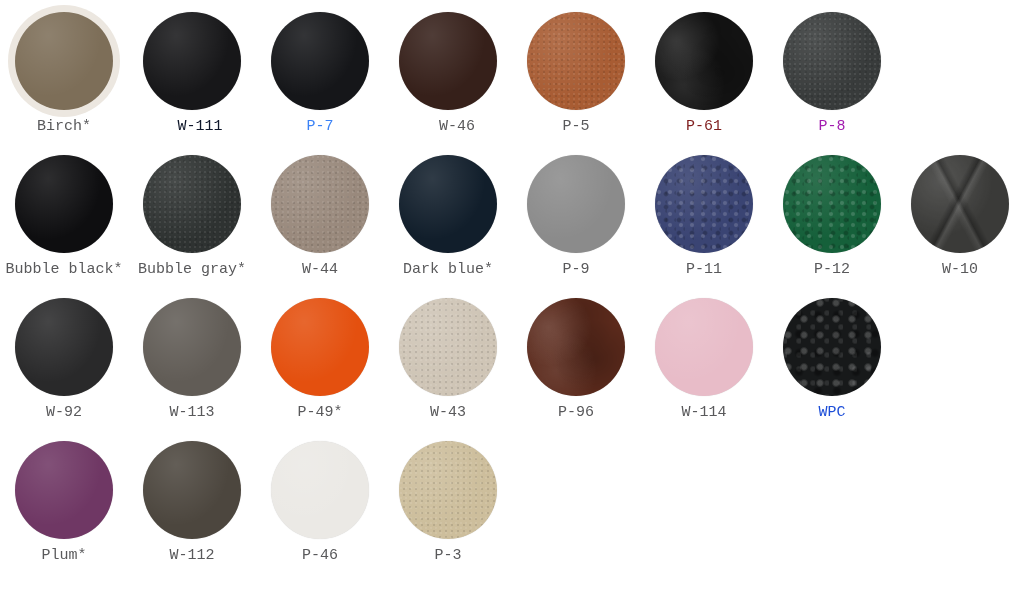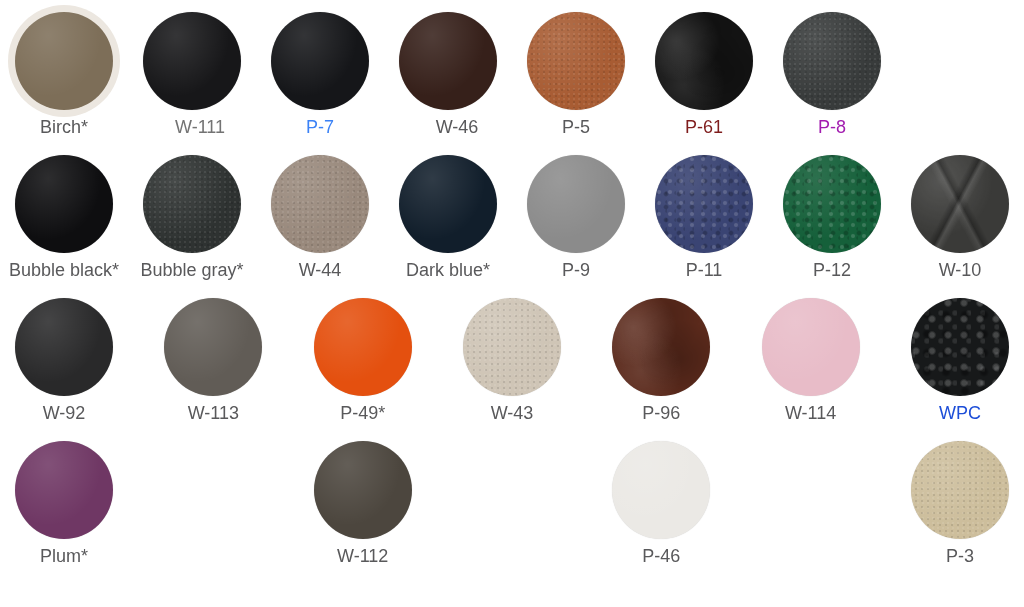--- a/index.html
+++ b/index.html
@@ -98,12 +98,12 @@
   }
   .swatch-label {
     margin-top: 9px;
-    font-size: 18px;
+    font-size: 15px;
     line-height: 16px;
     color: #59595b;
     text-align: center;
     white-space: nowrap;
-    font-family: Liberation Sans, sans-serif;
+    font-family: Liberation Mono, monospace;
   }
   .row-gap-1 { margin-top: 12px; }
   .row-gap-n { margin-top: 20px; justify-content: space-between; }

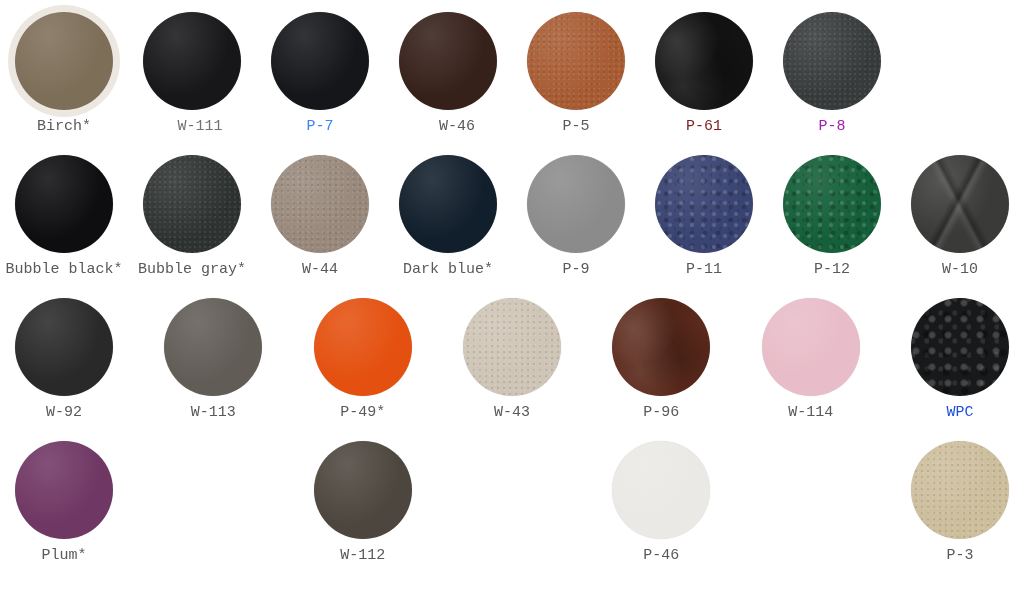--- a/index.html
+++ b/index.html
@@ -123,7 +123,7 @@
         <div class="swatch-disc-wrap">
           <div class="swatch-disc grain-smooth disc-edge" title="W-111" style="background: rgb(23, 23, 25);"></div>
         </div>
-        <div class="swatch-label" style="color: #737373; margin-left: 16px;">W-111</div>
+        <div class="swatch-label" style="color: #0f172a; margin-left: 16px;">W-111</div>
       </div>
       <div class="swatch-cell">
         <div class="swatch-disc-wrap">

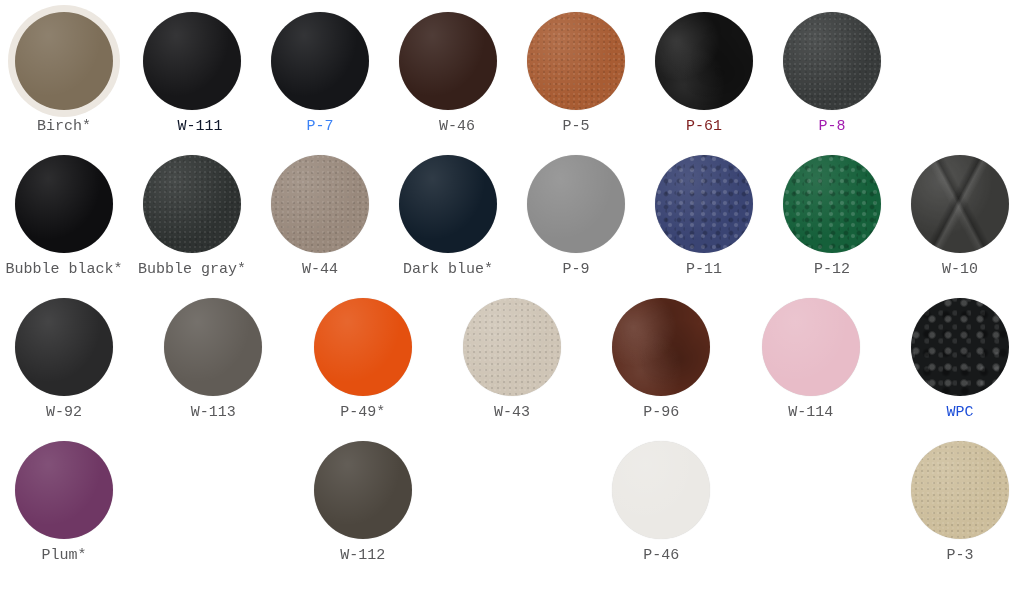--- a/index.html
+++ b/index.html
@@ -106,7 +106,7 @@
     font-family: Liberation Mono, monospace;
   }
   .row-gap-1 { margin-top: 12px; }
-  .row-gap-n { margin-top: 20px; justify-content: space-between; }
+  .row-gap-n { margin-top: 20px; }
 </style>
 </head>
 <body>

